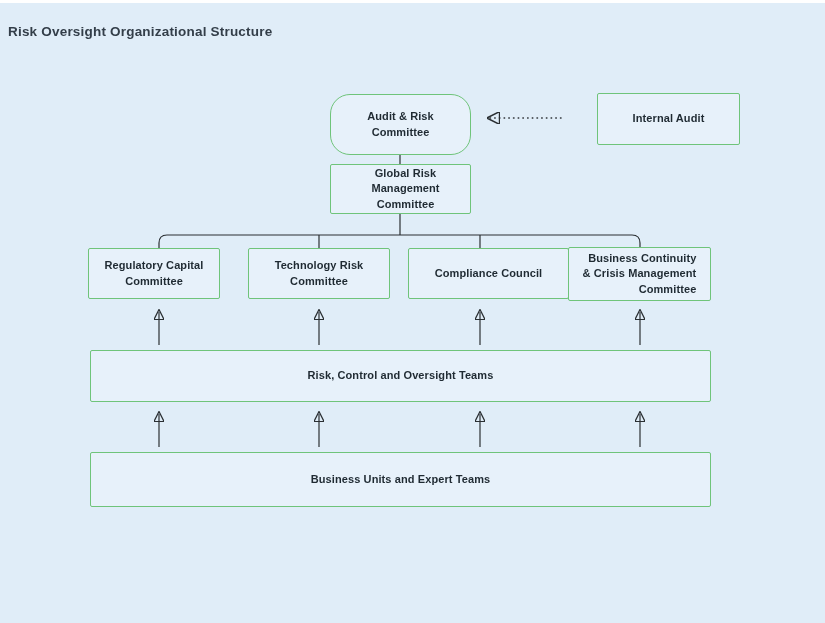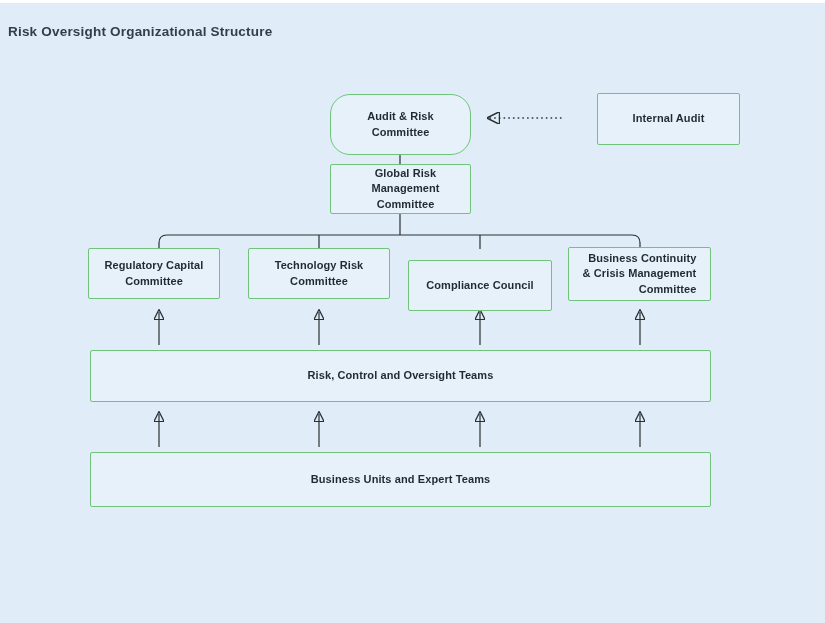--- a/index.html
+++ b/index.html
@@ -107,7 +107,7 @@
 Committee</span>
   </div>
 
-  <div class="node" style="left:408px; top:260px; width:144px; height:51px;">
+  <div class="node" style="left:408px; top:248px; width:161px; height:51px;">
     <span class="node-label">Compliance Council</span>
   </div>
 

